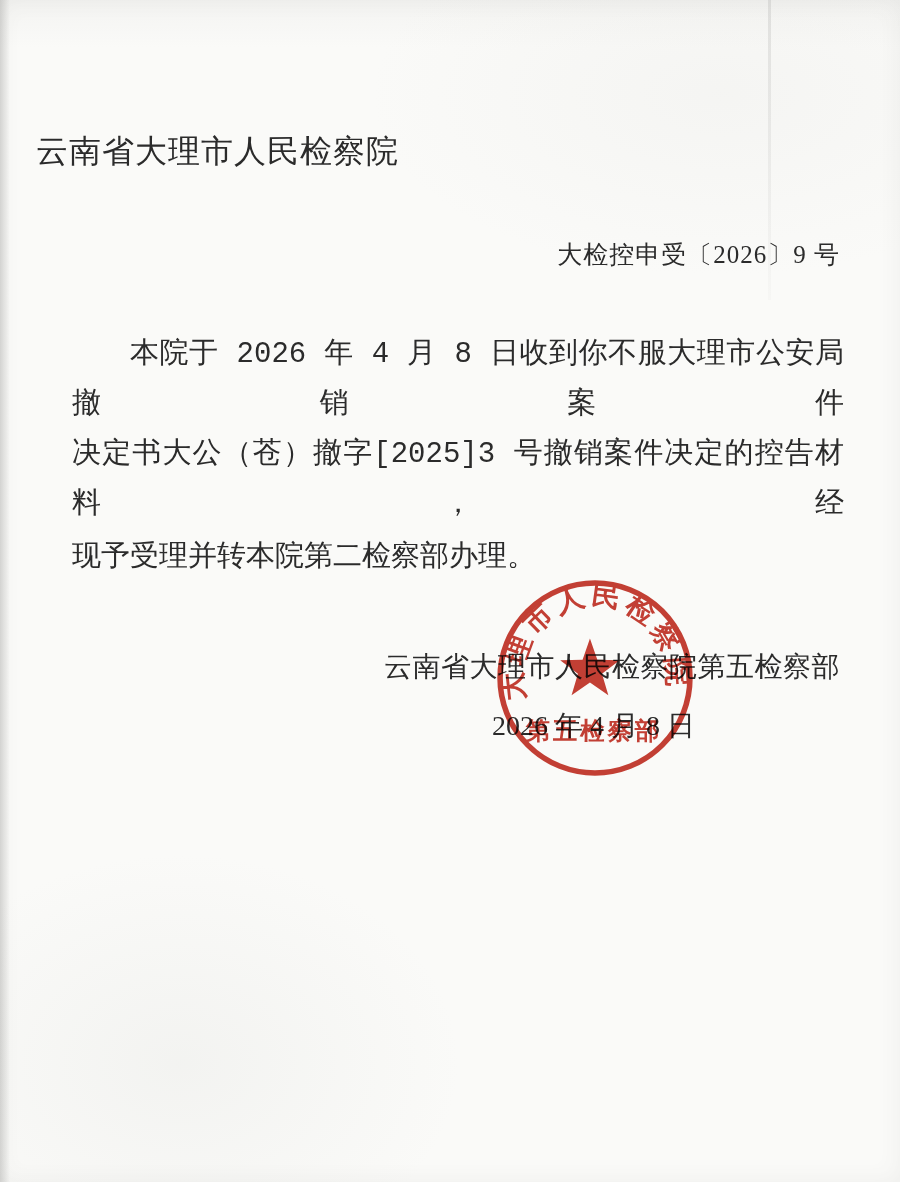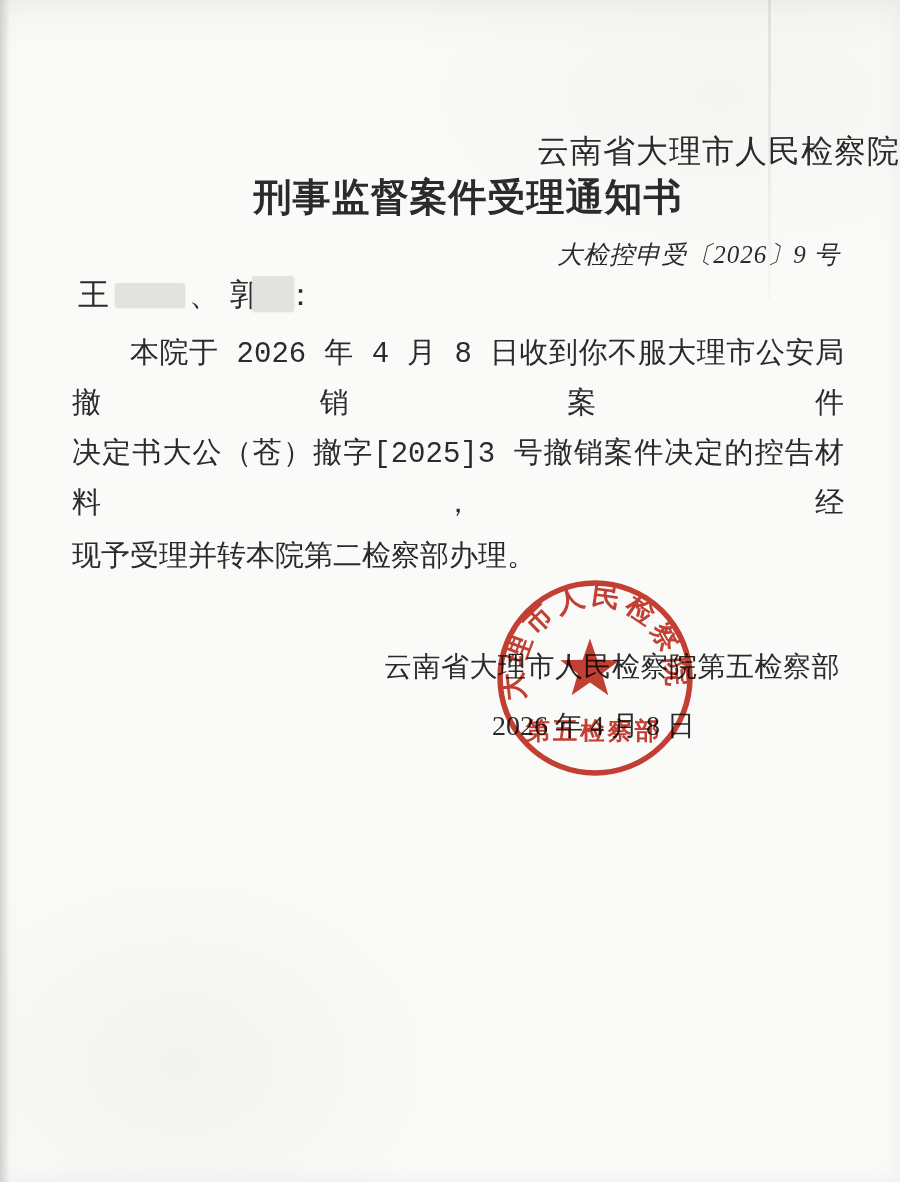--- a/index.html
+++ b/index.html
@@ -36,7 +36,7 @@
   }
   .org-title {
     position: absolute; top: 130px; left: 36px; width: 864px;
-    text-align: right; font-size: 32px; letter-spacing: 1px;
+    text-align: left; font-size: 32px; letter-spacing: 1px;
     white-space: nowrap;
   }
   .doc-title {

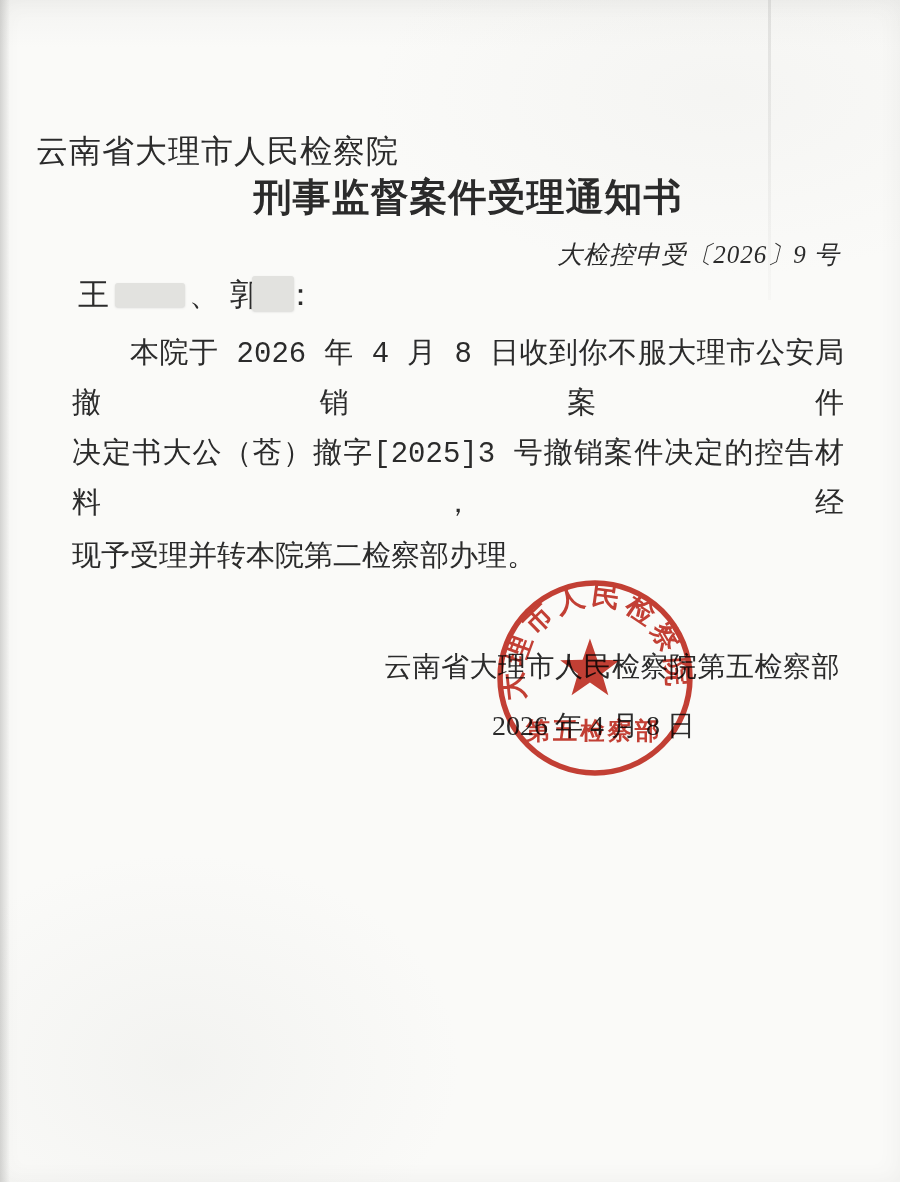--- a/index.html
+++ b/index.html
@@ -109,7 +109,6 @@
 
   <div class="org-title">云南省大理市人民检察院</div>
 
-  <div class="doc-title">刑事监督案件受理通知书</div>
 
   <div class="doc-number">大检控申受〔2026〕9 号</div>
 

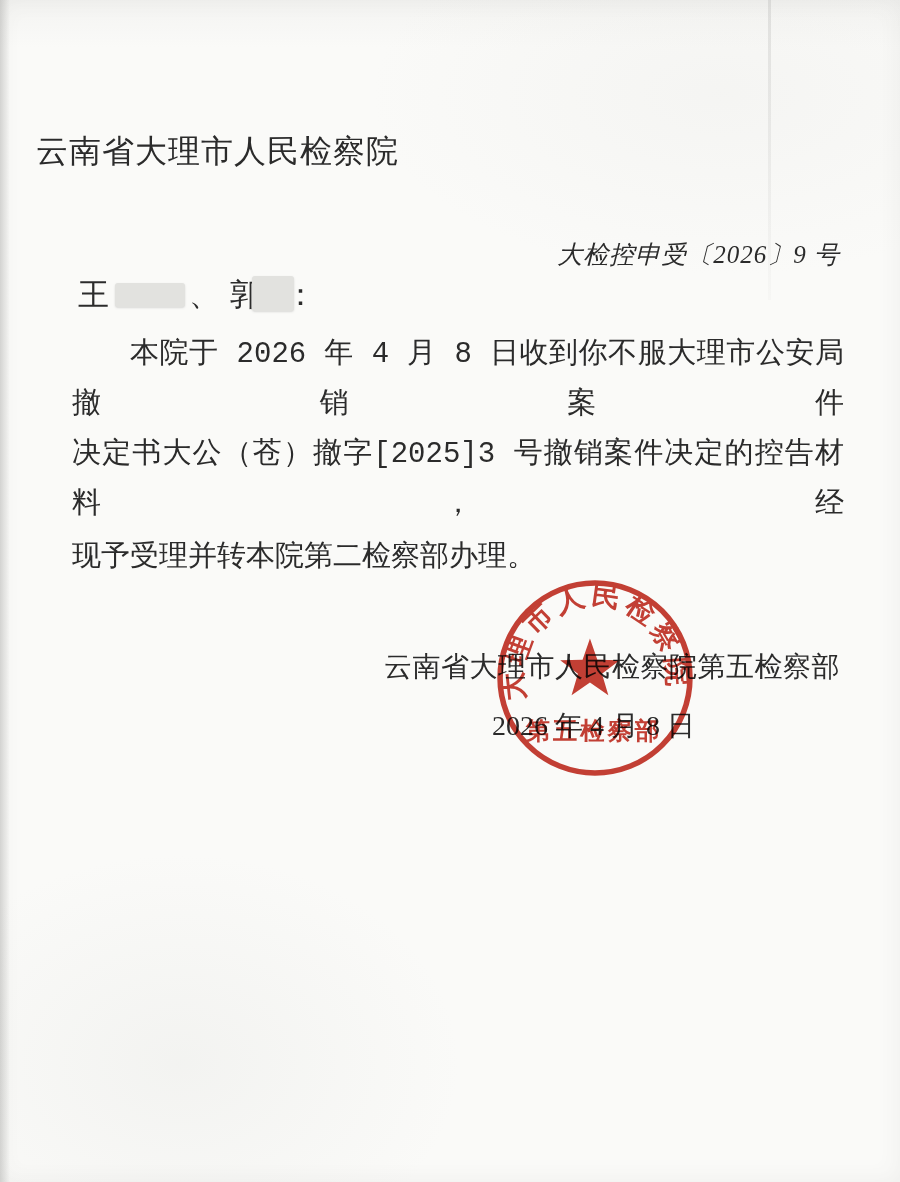--- a/index.html
+++ b/index.html
@@ -46,7 +46,7 @@
   }
   .doc-number {
     position: absolute; top: 238px; right: 60px;
-    font-size: 25px; letter-spacing: 1px; white-space: nowrap; font-style: italic;
+    font-size: 25px; letter-spacing: 1px; white-space: nowrap;
   }
   .addressee {
     position: absolute; top: 278px; left: 78px;

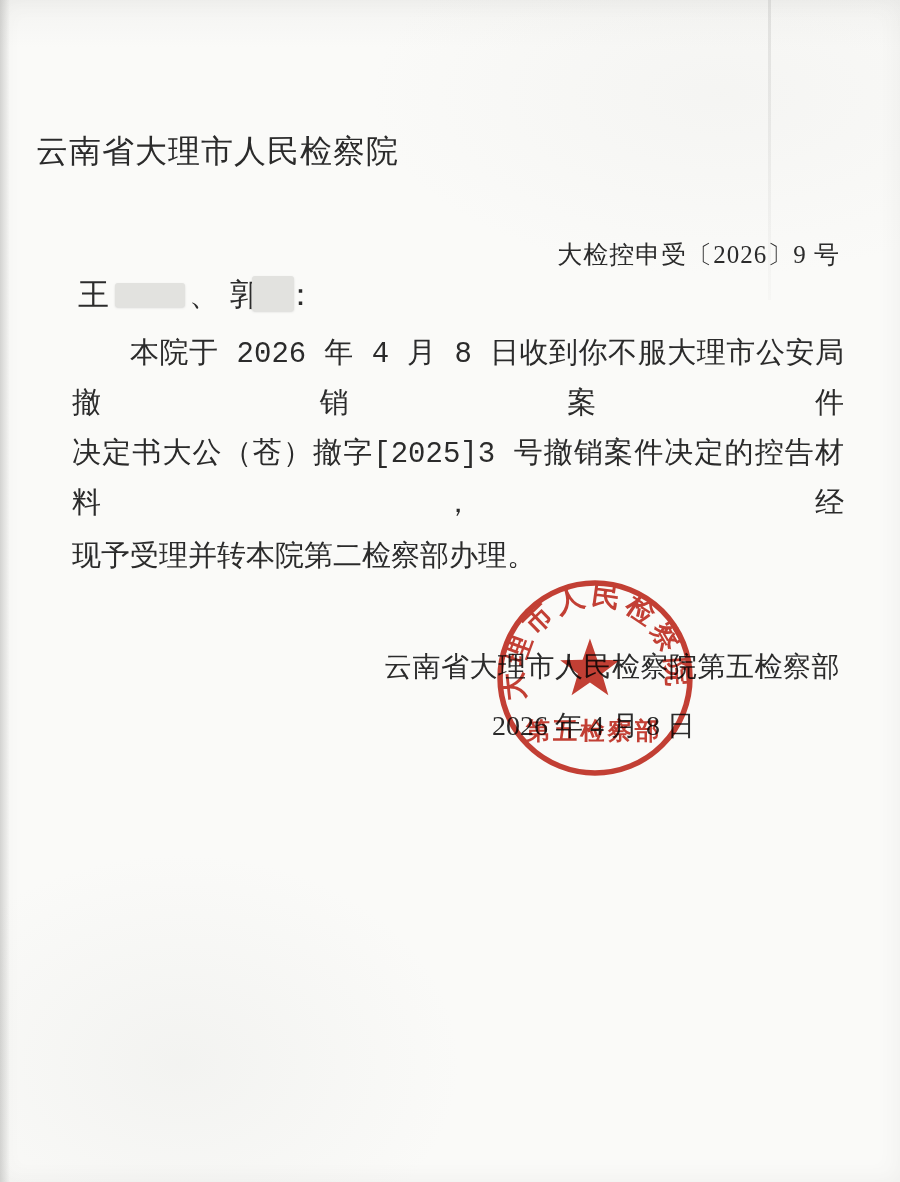--- a/index.html
+++ b/index.html
@@ -112,9 +112,6 @@
 
   <div class="doc-number">大检控申受〔2026〕9 号</div>
 
-  <div class="addressee">
-    <span>王</span><span class="redact r1"></span><span>、</span><span class="name2wrap"><span>郭</span><span class="redact r2"></span></span><span class="colon">：</span>
-  </div>
 
   <div class="body-block">
     <div class="bline indent just">本院于 2026 年 4 月 8 日收到你不服大理市公安局撤销案件</div>

